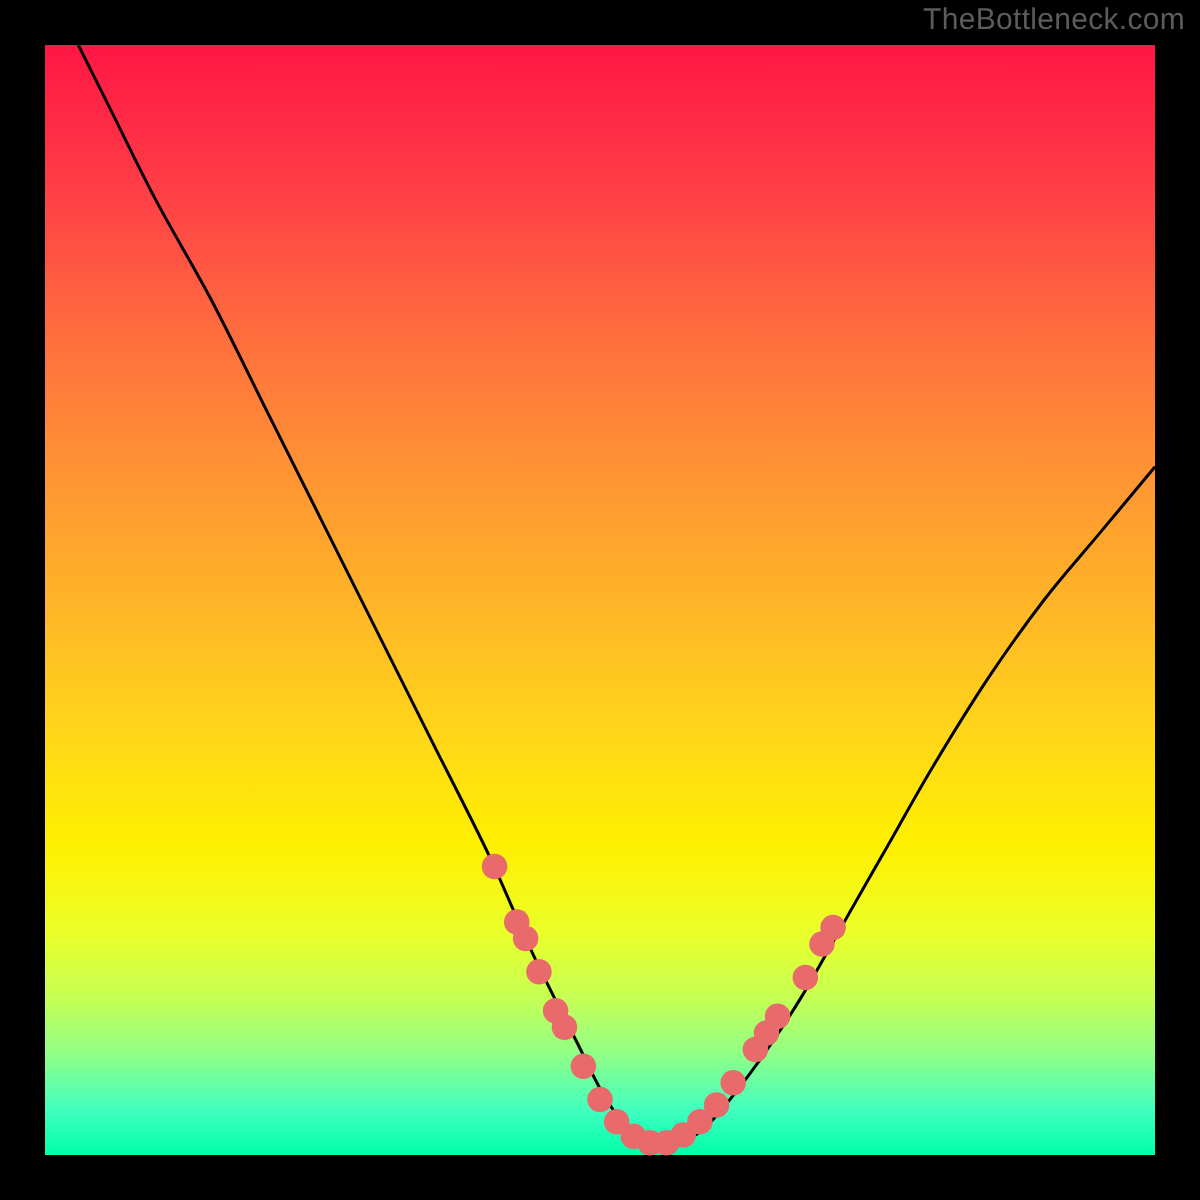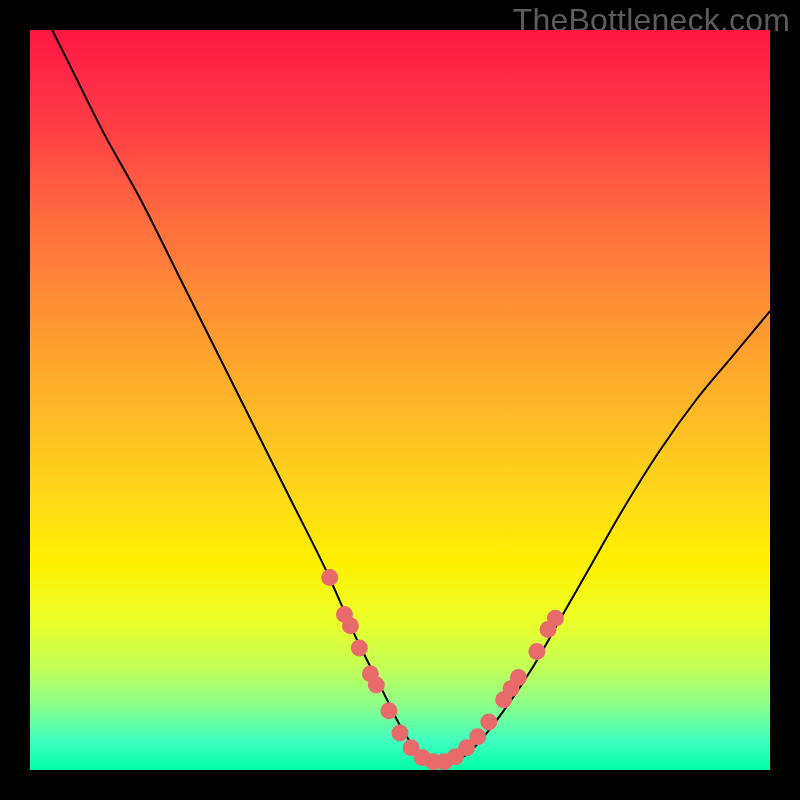--- a/index.html
+++ b/index.html
@@ -24,7 +24,7 @@
     top: 2px;
     right: 10px;
     color: #5c5c5c;
-    font-size: 32px;
+    font-size: 20px;
     font-weight: 500;
     letter-spacing: 0.2px;
   }

